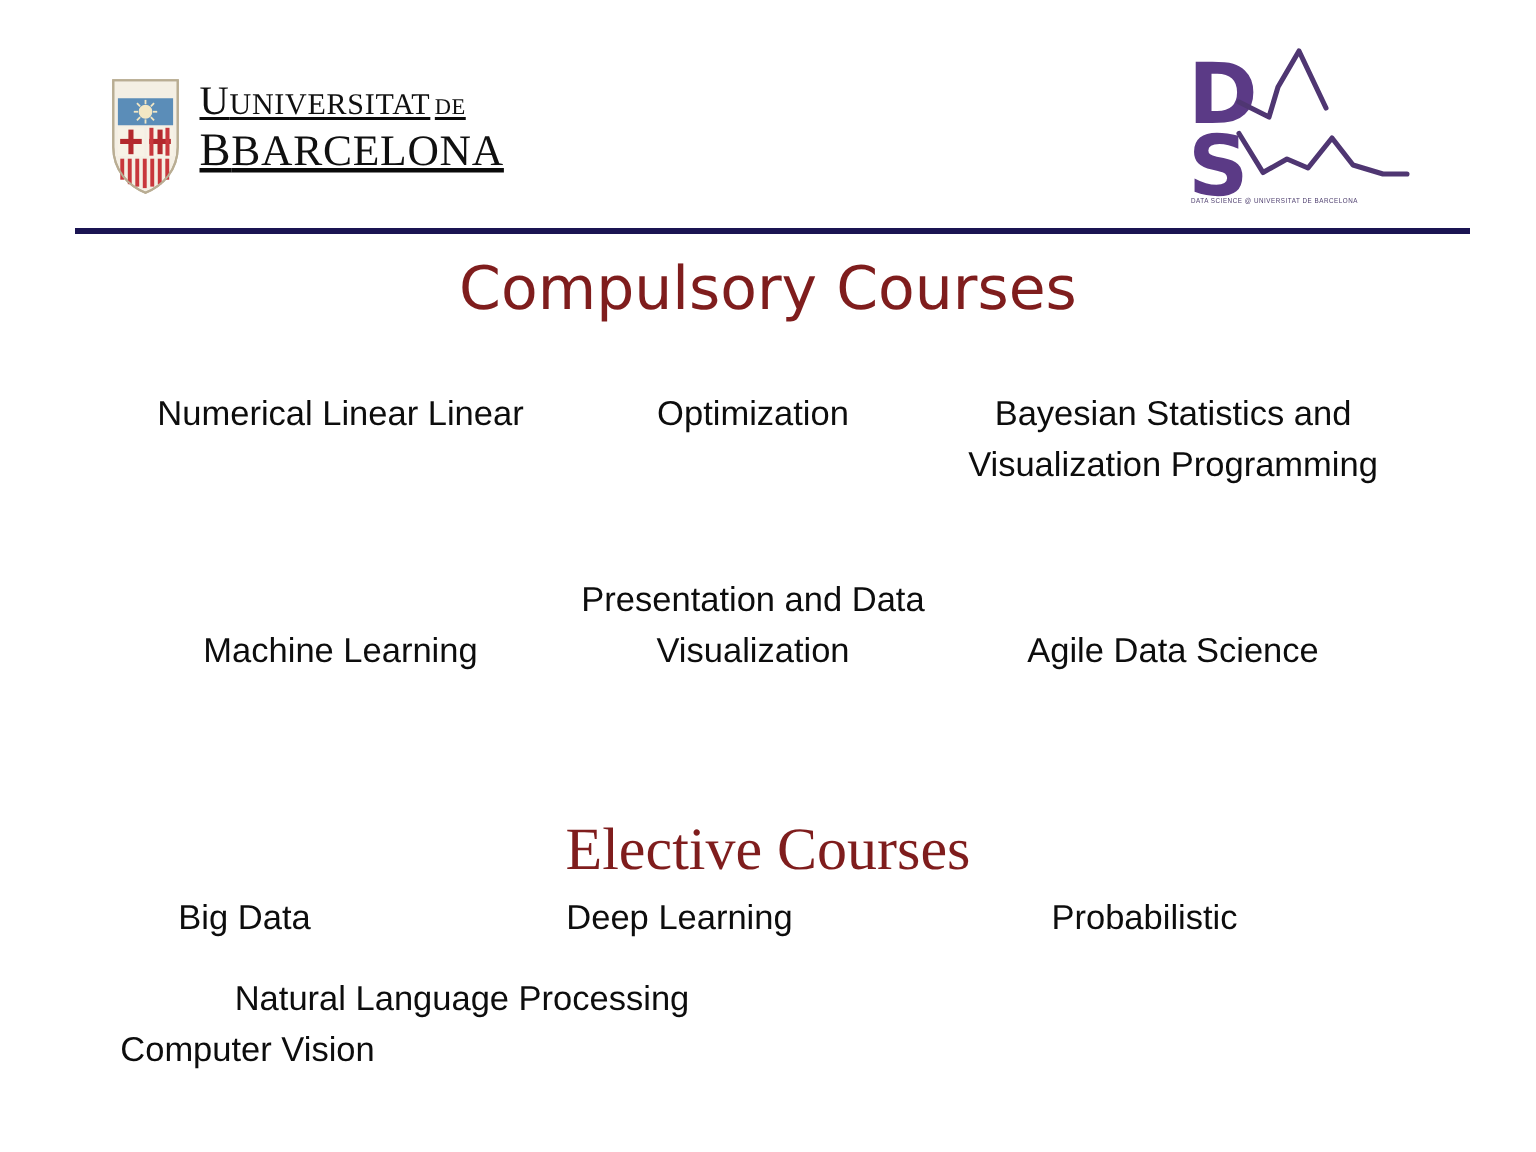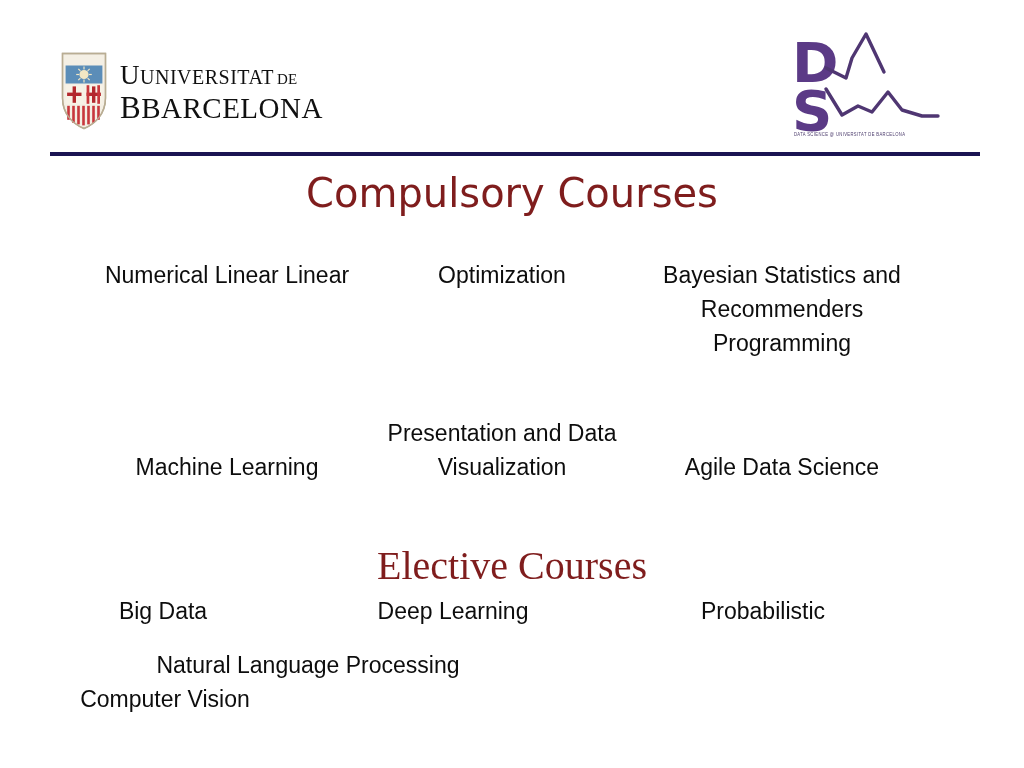--- a/index.html
+++ b/index.html
@@ -28,11 +28,12 @@
   
   .ub-logo {
     position: absolute;
-    left: 61px;
+    left: 74px;
     top: 52px;
     display: flex;
-    align-items: center;
+    align-items: flex-start;
     gap: 13px;
+    text-decoration: underline;
   }
   .ub-shield {
     width: 46px;

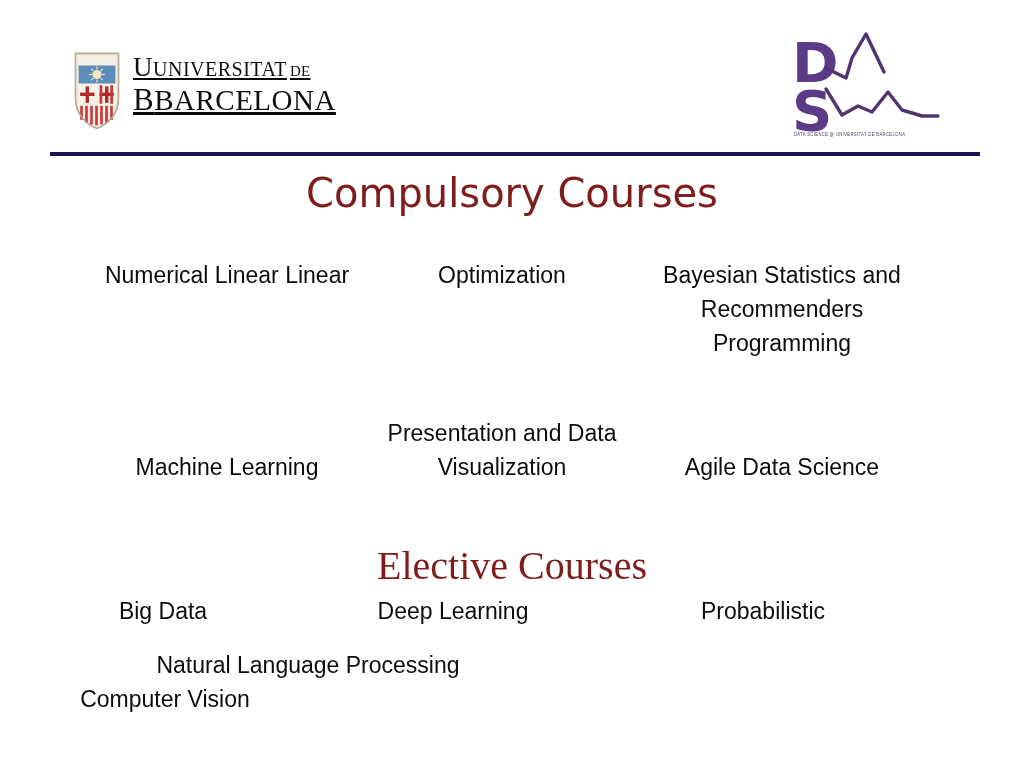--- a/index.html
+++ b/index.html
@@ -229,7 +229,7 @@
   <div class="course-row row-1">
     <div class="course-cell col-a">Numerical Linear Linear</div>
     <div class="course-cell col-b">Optimization</div>
-    <div class="course-cell col-c">Bayesian Statistics and Recommenders Programming</div>
+    <div class="course-cell col-c">Bayesian Statistics and Visualization Programming</div>
   </div>
   <div class="course-row row-2">
     <div class="course-cell col-a">Machine Learning</div>

